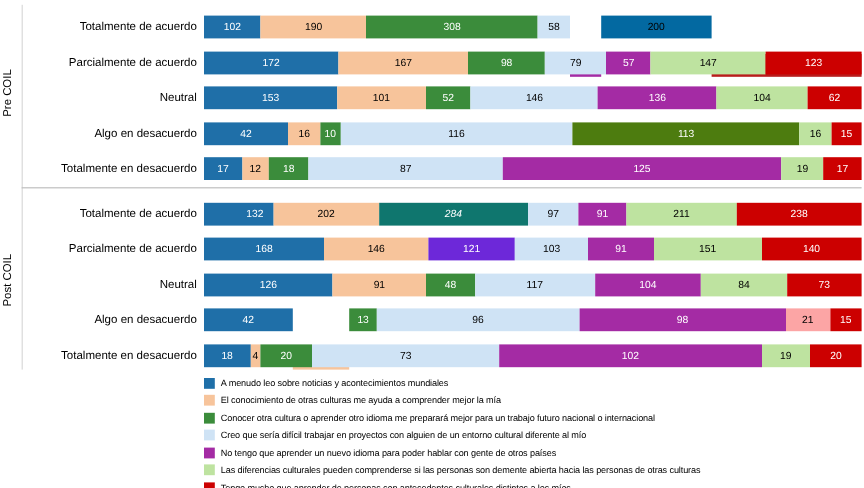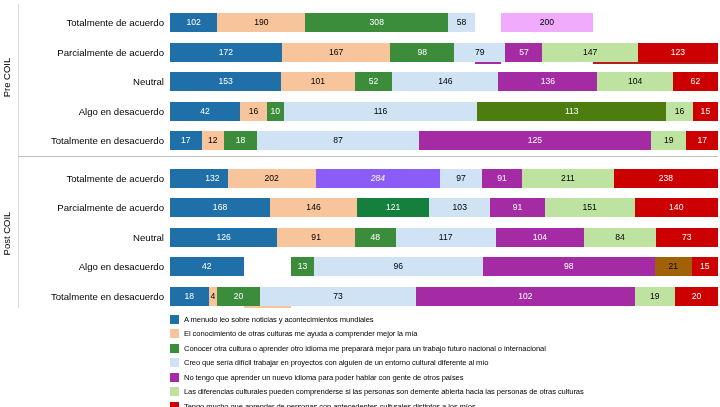--- a/index.html
+++ b/index.html
@@ -139,7 +139,7 @@
           <div class="seg light-text" style="background: rgb(59, 140, 59); width: 26.0575%;">308</div>
           <div class="seg dark-text" style="background: rgb(207, 227, 245); width: 4.90694%;">58</div>
           <div class="seg light-text" style="background: rgb(164, 43, 164); width: 4.65313%; margin-top: 32px;">55</div>
-          <div class="seg dark-text" style="background: #f0abfc; width: 16.9205%;">200</div>
+          <div class="seg dark-text" style="background: #0369a1; width: 16.9205%;">200</div>
           <div class="seg light-text" style="background: #b91c1c; width: 22.758%; margin-top: 32px;">269</div>
         </div>
       </div>

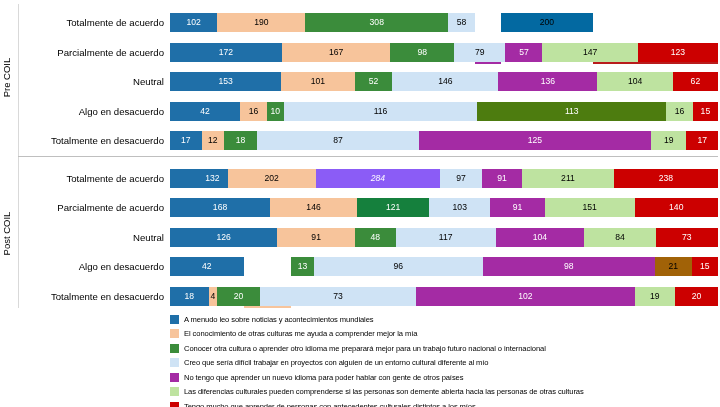--- a/index.html
+++ b/index.html
@@ -196,7 +196,7 @@
         <div class="bar-track">
           <div class="seg light-text" style="background: rgb(31, 111, 168); width: 10.5179%; padding-left: 27px;">132</div>
           <div class="seg dark-text" style="background: rgb(247, 196, 155); width: 16.0956%;">202</div>
-          <div class="seg light-text" style="background: #8b5cf6; width: 22.6295%; font-style: italic;">284</div>
+          <div class="seg light-text" style="background: #0f766e; width: 22.6295%; font-style: italic;">284</div>
           <div class="seg dark-text" style="background: rgb(207, 227, 245); width: 7.72908%;">97</div>
           <div class="seg light-text" style="background: rgb(164, 43, 164); width: 7.251%;">91</div>
           <div class="seg dark-text" style="background: rgb(190, 227, 160); width: 16.8127%;">211</div>

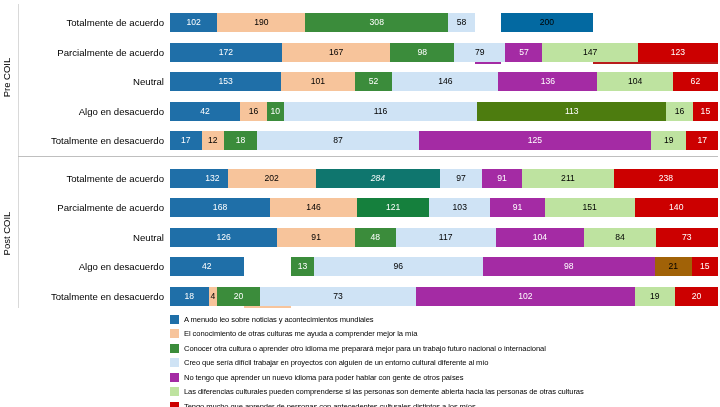--- a/index.html
+++ b/index.html
@@ -208,7 +208,7 @@
         <div class="bar-track">
           <div class="seg light-text" style="background: rgb(31, 111, 168); width: 18.2609%;">168</div>
           <div class="seg dark-text" style="background: rgb(247, 196, 155); width: 15.8696%;">146</div>
-          <div class="seg light-text" style="background: #15803d; width: 13.1522%;">121</div>
+          <div class="seg light-text" style="background: #6d28d9; width: 13.1522%;">121</div>
           <div class="seg dark-text" style="background: rgb(207, 227, 245); width: 11.1957%;">103</div>
           <div class="seg light-text" style="background: rgb(164, 43, 164); width: 9.8913%;">91</div>
           <div class="seg dark-text" style="background: rgb(190, 227, 160); width: 16.413%;">151</div>

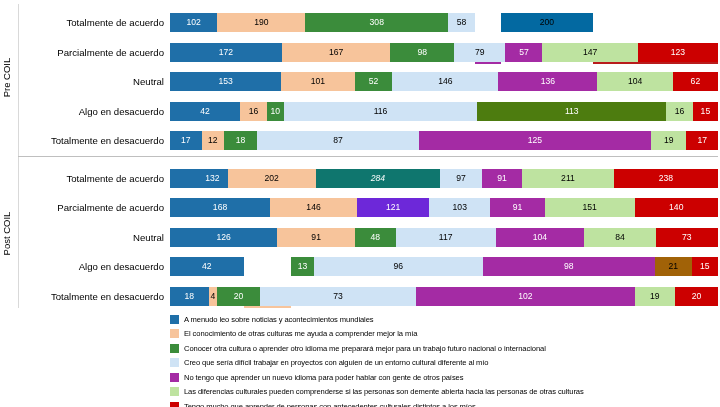--- a/index.html
+++ b/index.html
@@ -235,7 +235,7 @@
           <div class="seg light-text" style="background: rgb(59, 140, 59); width: 4.16667%;">13</div>
           <div class="seg dark-text" style="background: rgb(207, 227, 245); width: 30.7692%;">96</div>
           <div class="seg light-text" style="background: rgb(164, 43, 164); width: 31.4103%;">98</div>
-          <div class="seg dark-text" style="background: #a16207; width: 6.73077%;">21</div>
+          <div class="seg dark-text" style="background: #fca5a5; width: 6.73077%;">21</div>
           <div class="seg light-text" style="background: rgb(204, 0, 0); width: 4.80769%;">15</div>
         </div>
       </div>

